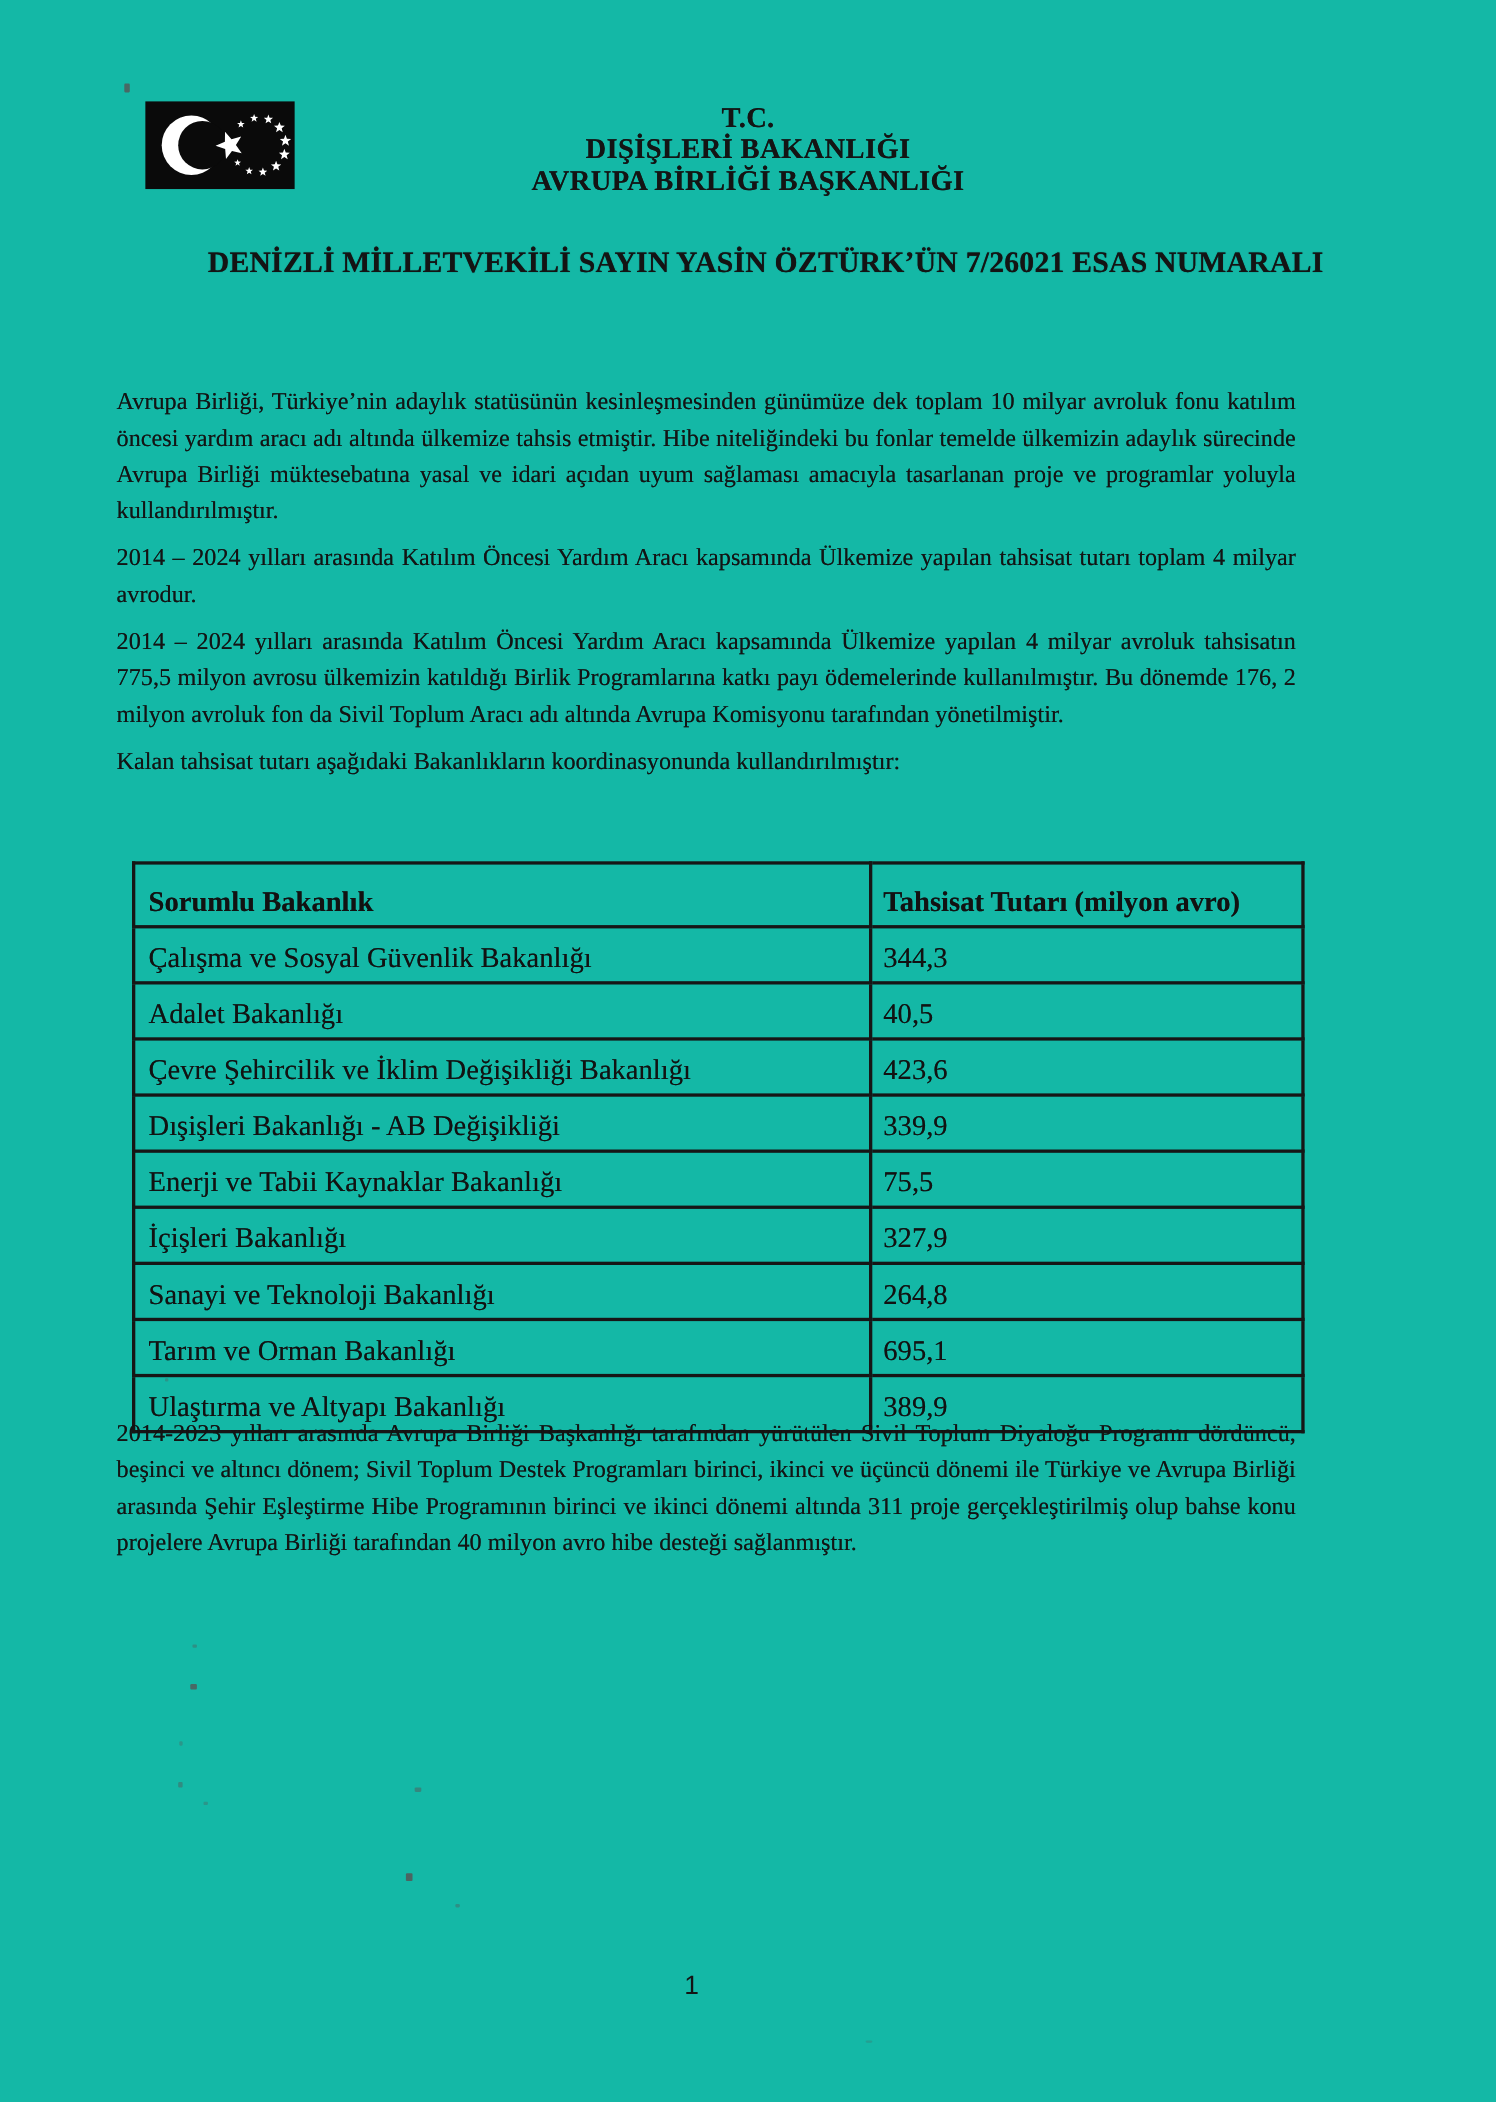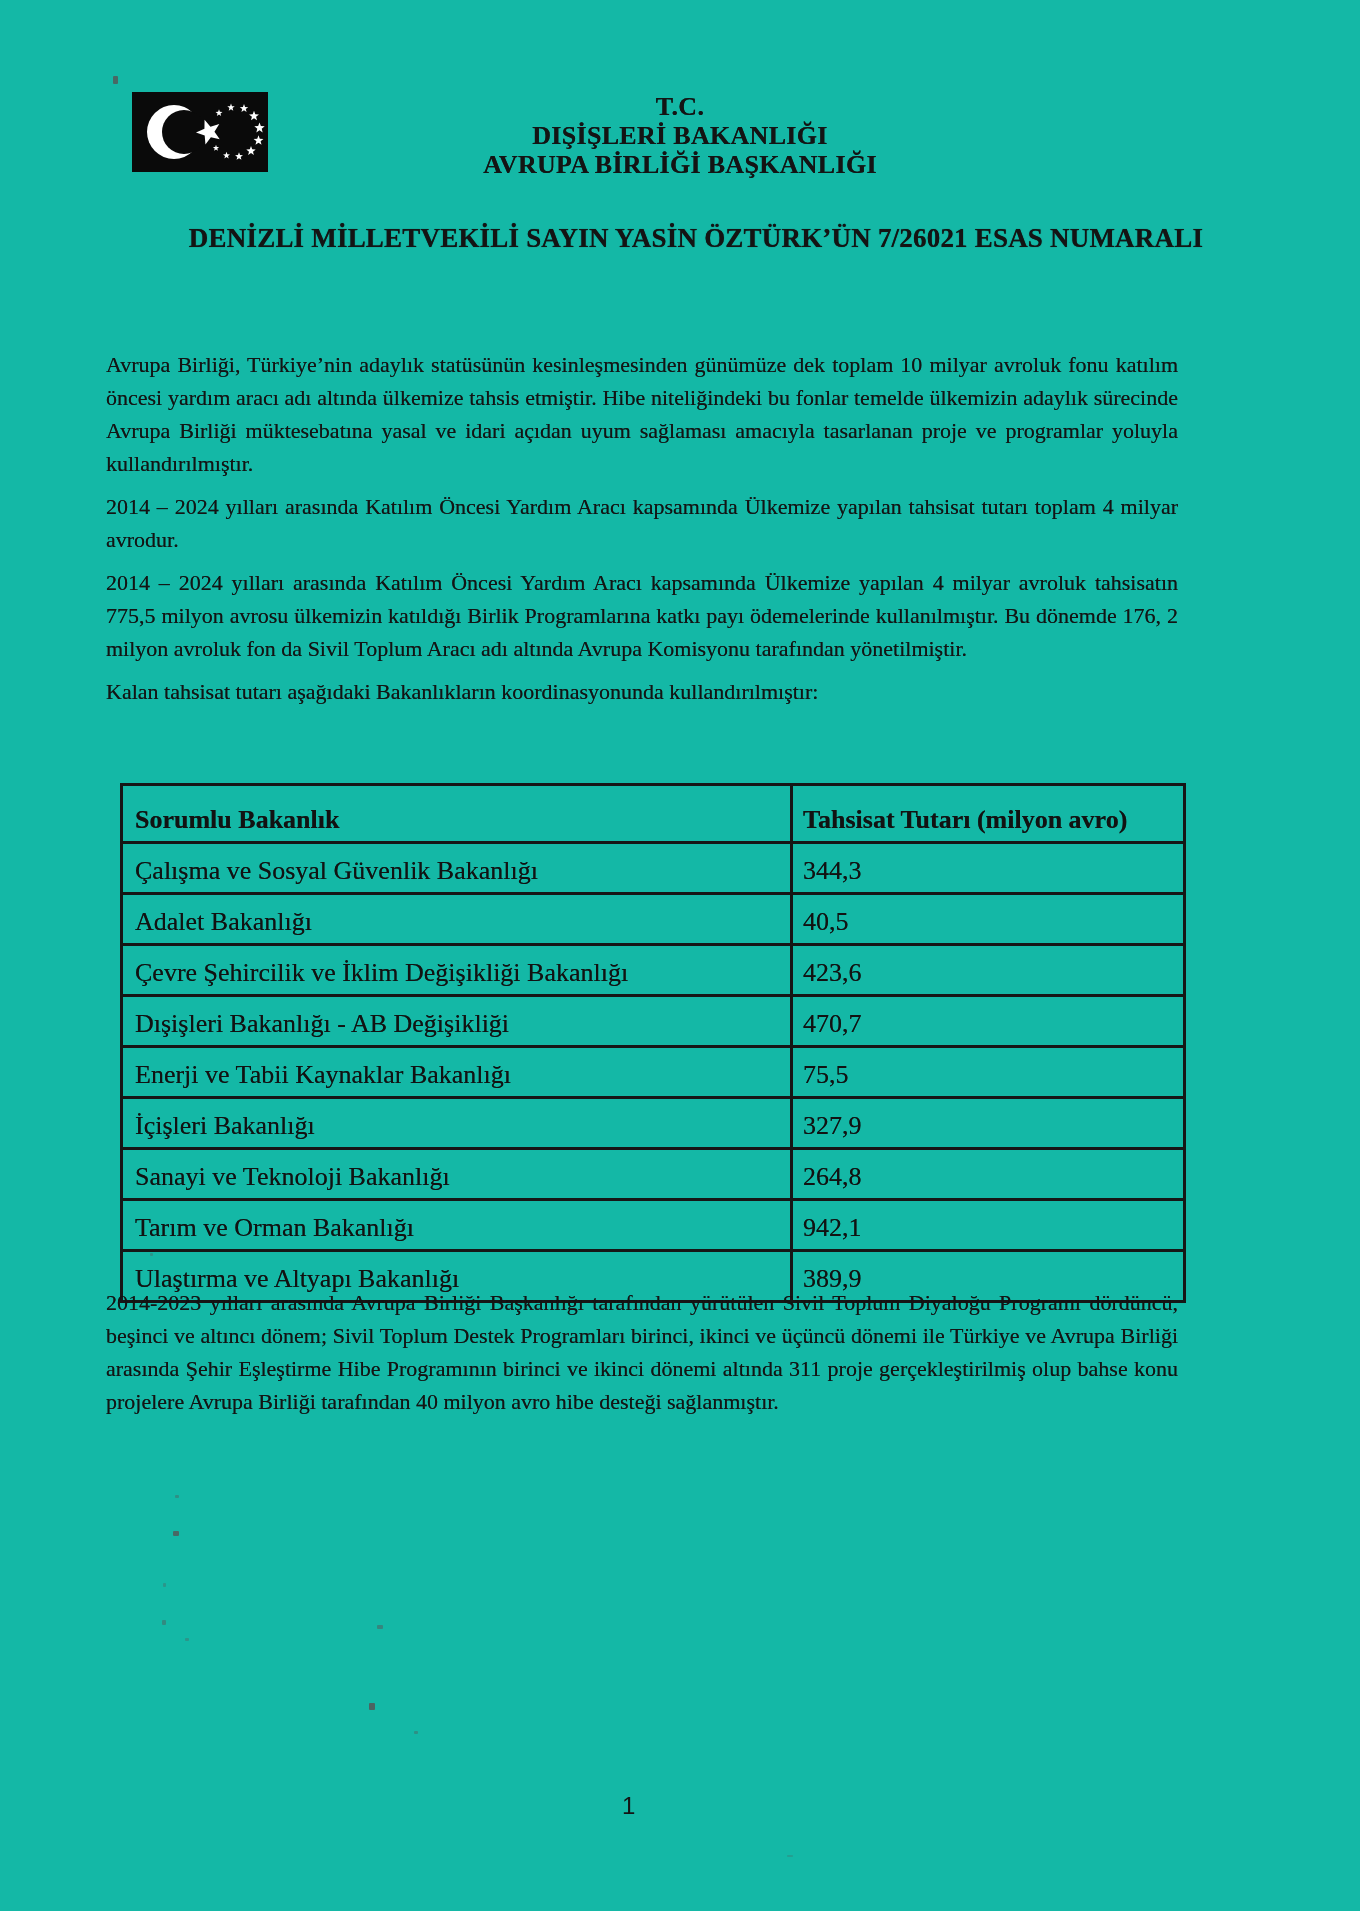--- a/index.html
+++ b/index.html
@@ -176,7 +176,7 @@
         </tr>
         <tr>
           <td>Dışişleri Bakanlığı - AB Değişikliği</td>
-          <td class="amount">470,7</td>
+          <td class="amount">339,9</td>
         </tr>
         <tr>
           <td>Enerji ve Tabii Kaynaklar Bakanlığı</td>

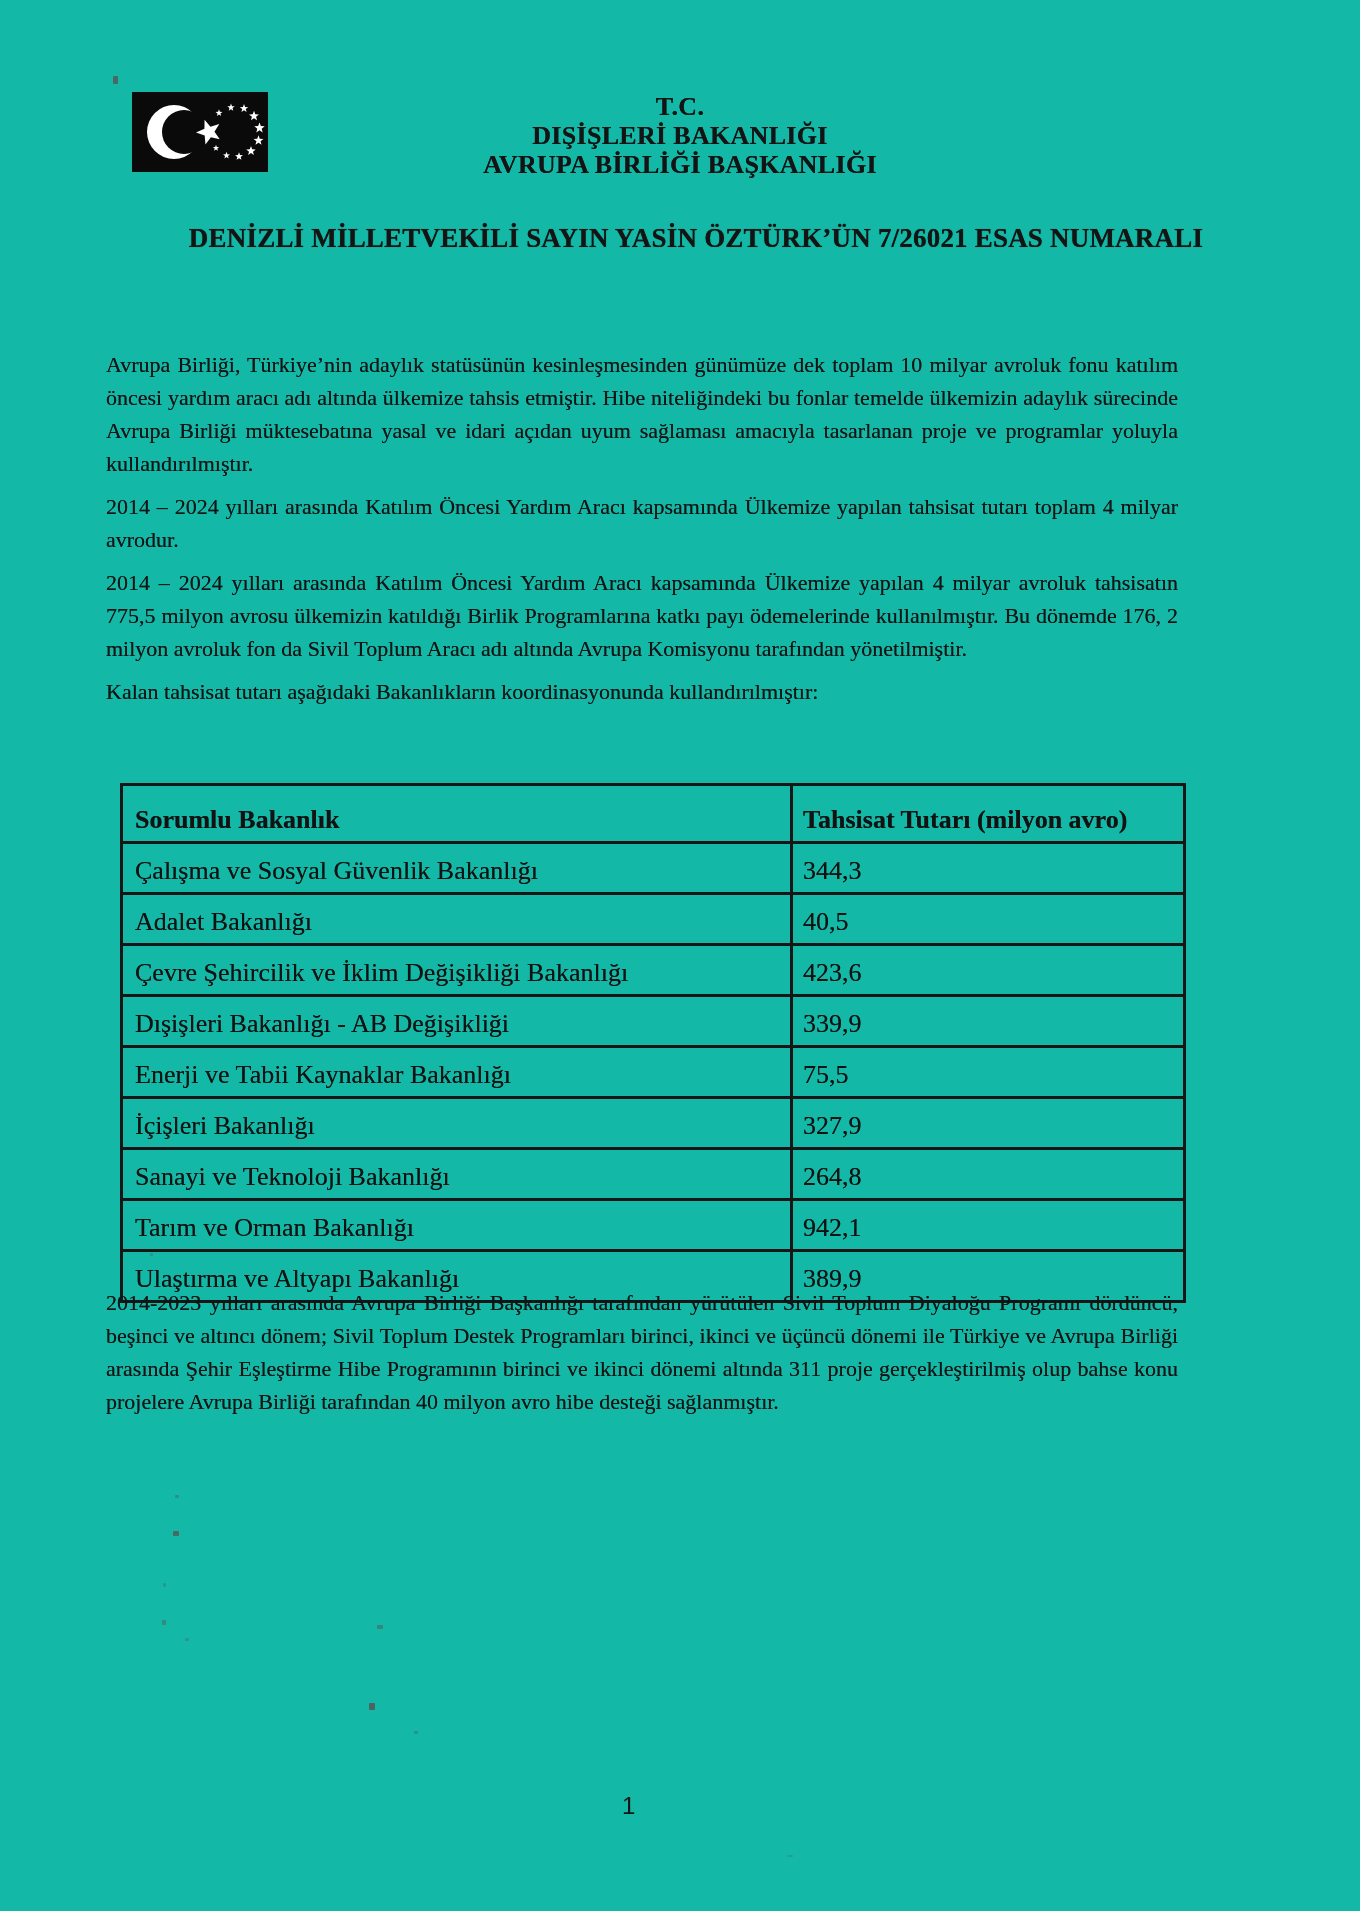--- a/index.html
+++ b/index.html
@@ -192,7 +192,7 @@
         </tr>
         <tr>
           <td>Tarım ve Orman Bakanlığı</td>
-          <td class="amount">942,1</td>
+          <td class="amount">695,1</td>
         </tr>
         <tr>
           <td>Ulaştırma ve Altyapı Bakanlığı</td>

